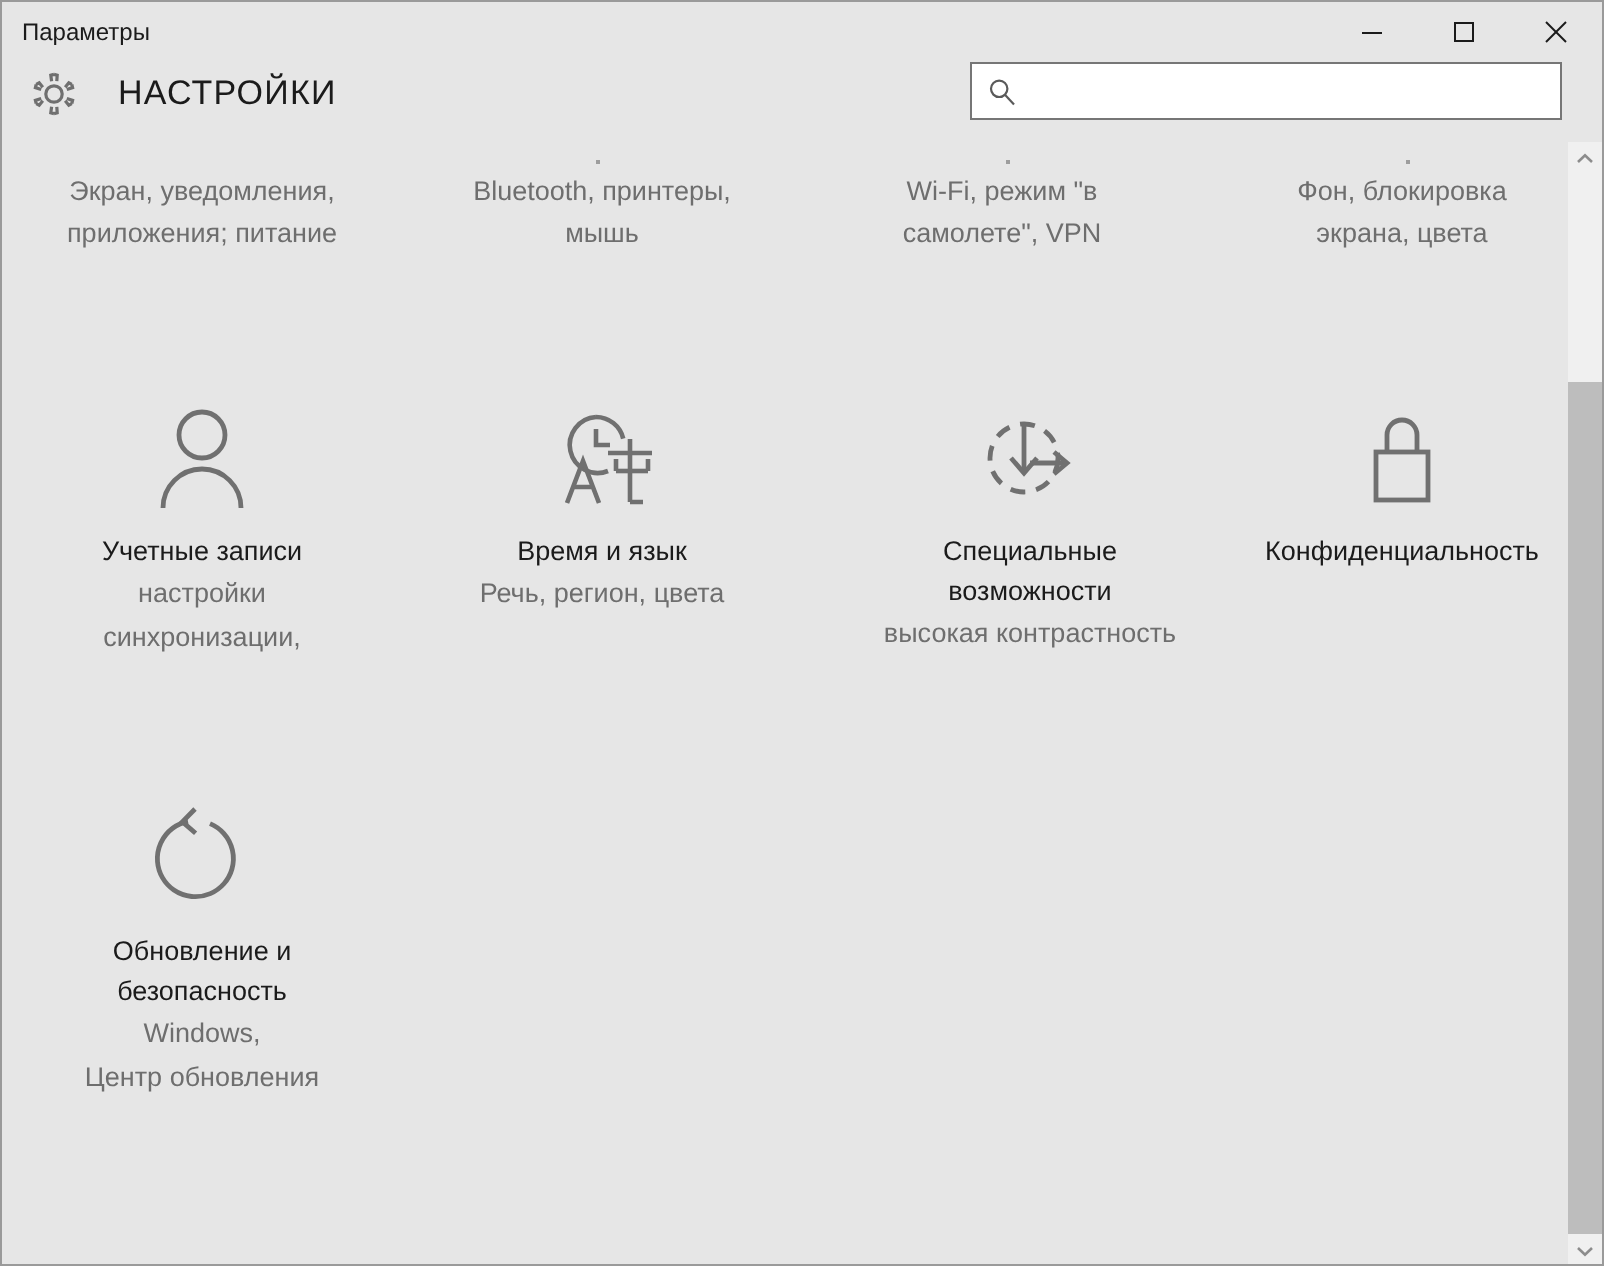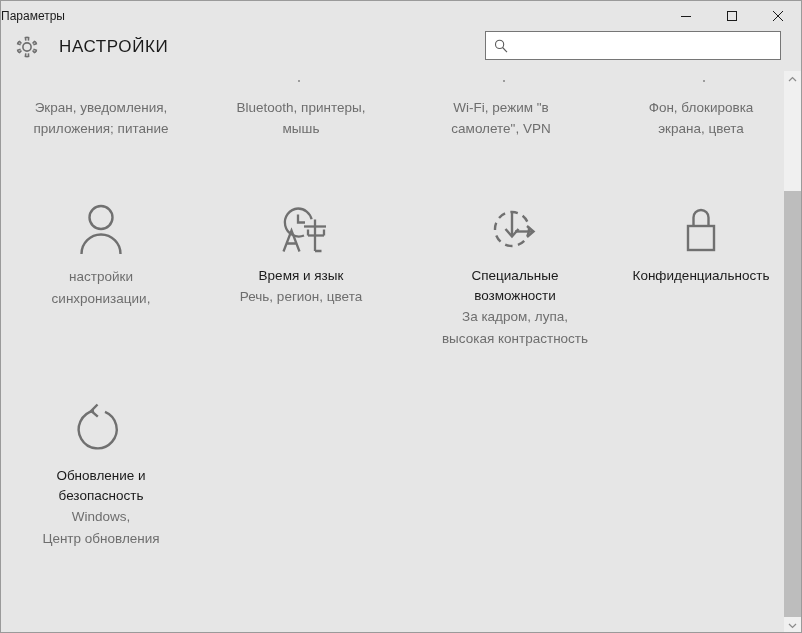--- a/index.html
+++ b/index.html
@@ -35,6 +35,7 @@
   .titlebar-text {
     font-size: 12px;
     color: #1b1b1b;
+    padding-left: 10px;
     line-height: 30px;
     white-space: nowrap;
   }

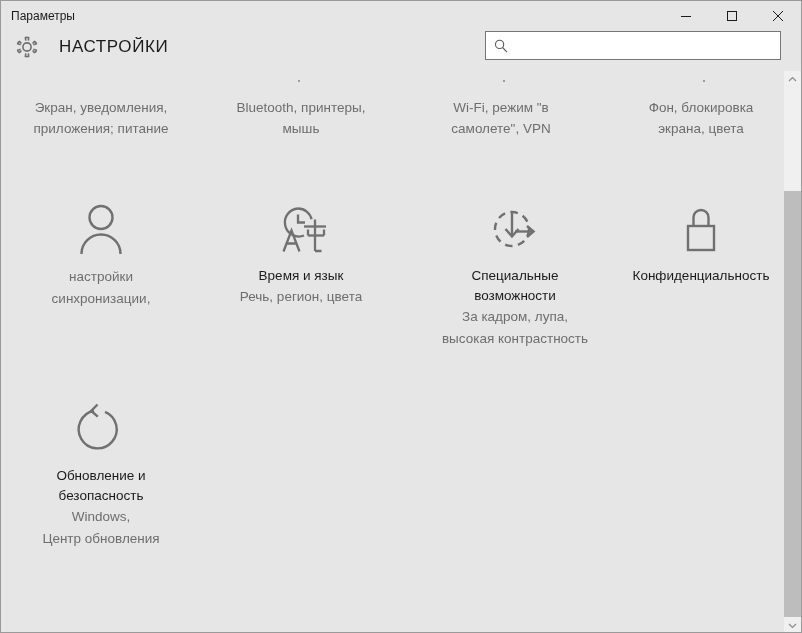--- a/index.html
+++ b/index.html
@@ -154,7 +154,6 @@
     position: absolute;
     width: 196px;
     text-align: center;
-    margin-top: 12px;
   }
   .cell-clipped .desc {
     font-size: 13.5px;

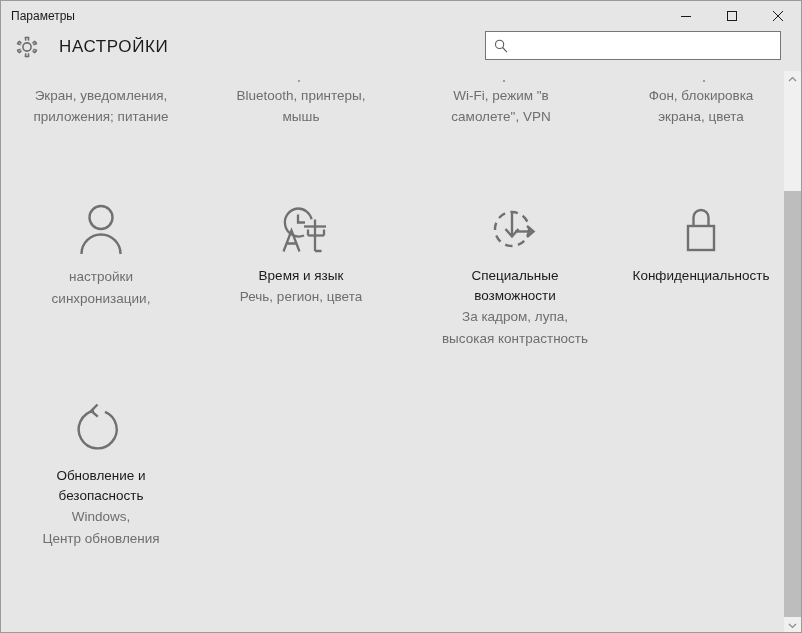--- a/index.html
+++ b/index.html
@@ -282,6 +282,7 @@
             </g>
           </svg>
         </div>
+        <div class="title">Учетные записи</div>
         <div class="desc">настройки</div>
         <div class="desc">синхронизации,</div>
       </div>

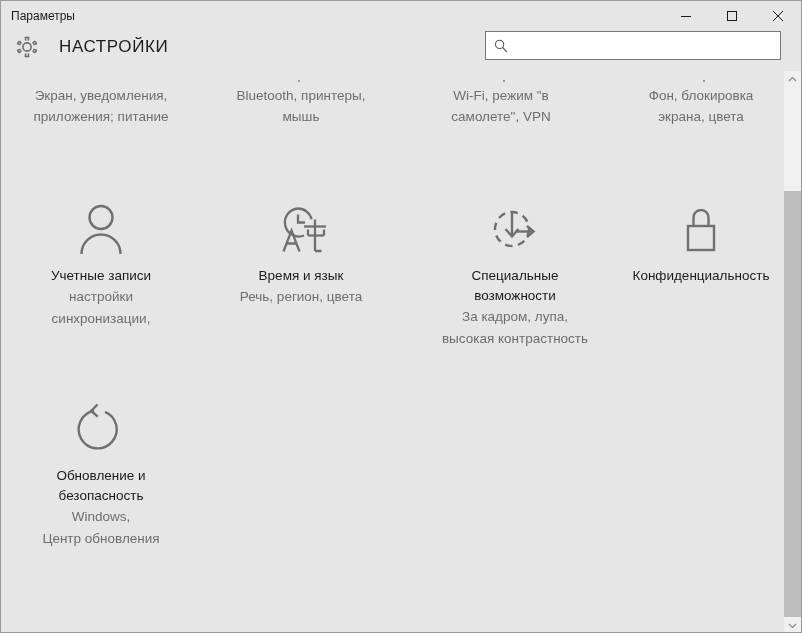--- a/index.html
+++ b/index.html
@@ -320,7 +320,6 @@
         </div>
         <div class="title">Специальные</div>
         <div class="title">возможности</div>
-        <div class="desc">За кадром, лупа,</div>
         <div class="desc">высокая контрастность</div>
       </div>
 

